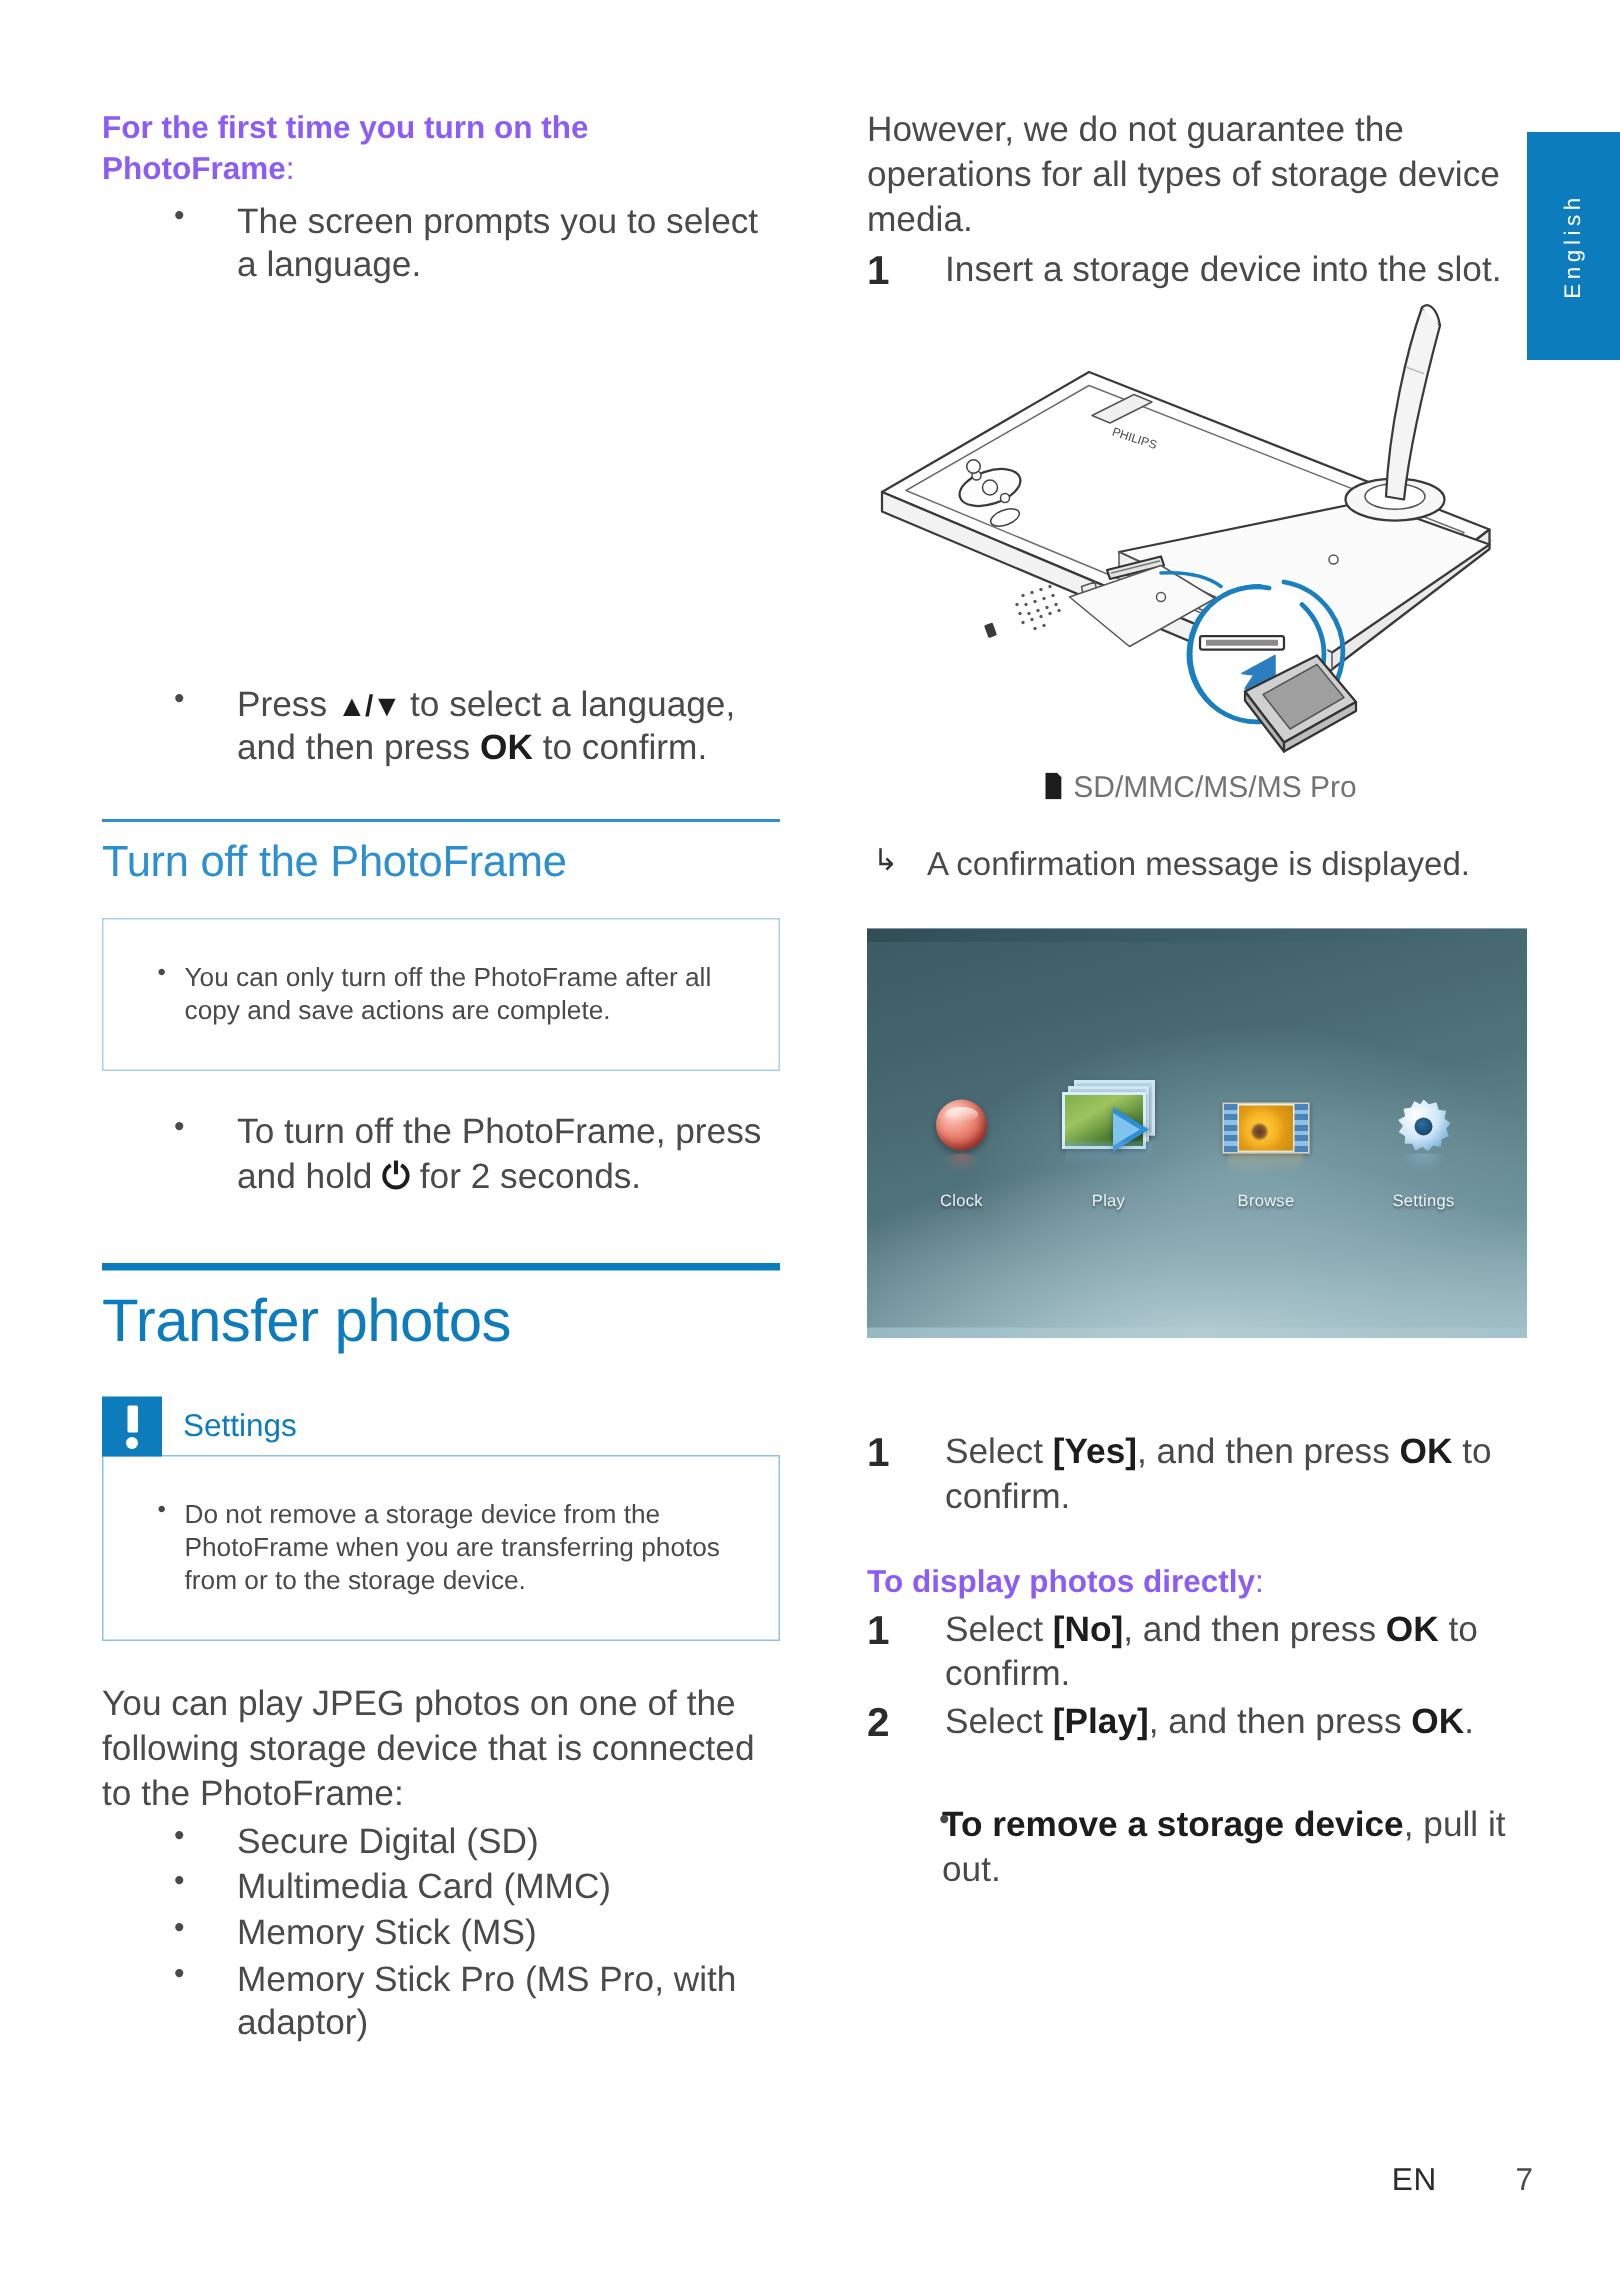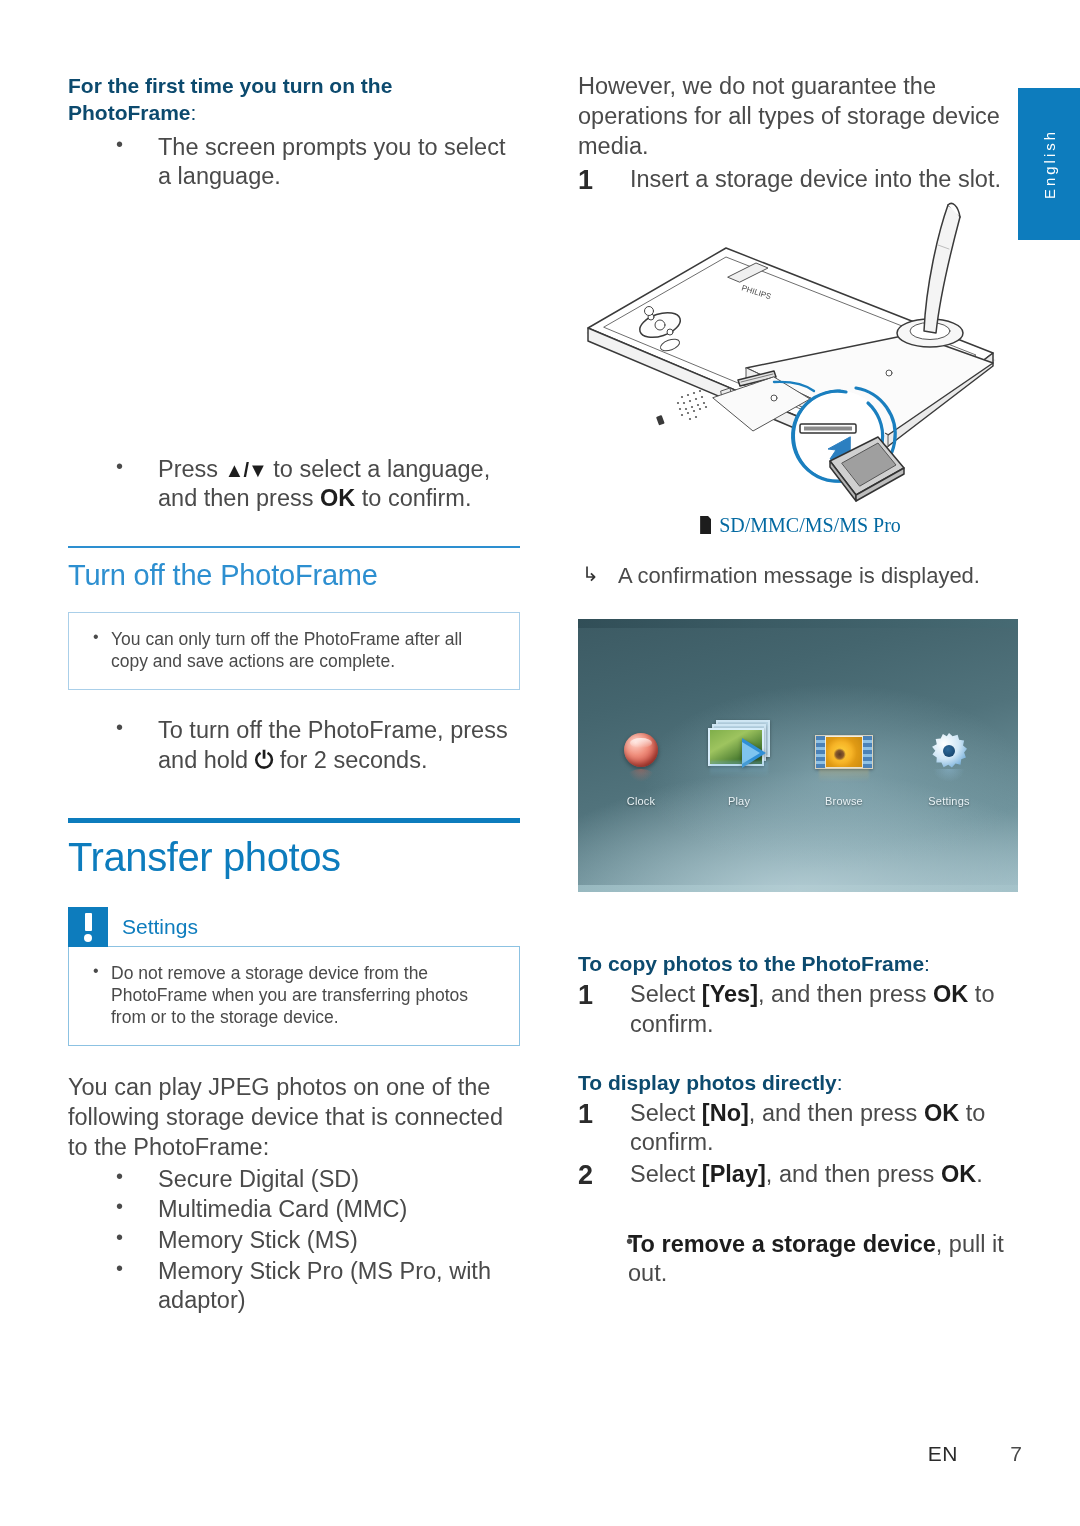--- a/index.html
+++ b/index.html
@@ -62,7 +62,7 @@
   .lead-bold {
     font-size: 21px;
     line-height: 1.3;
-    color: #0c4a6e;
+    color: #8b5cf6;
     font-weight: bold;
     margin-bottom: 2px;
   }

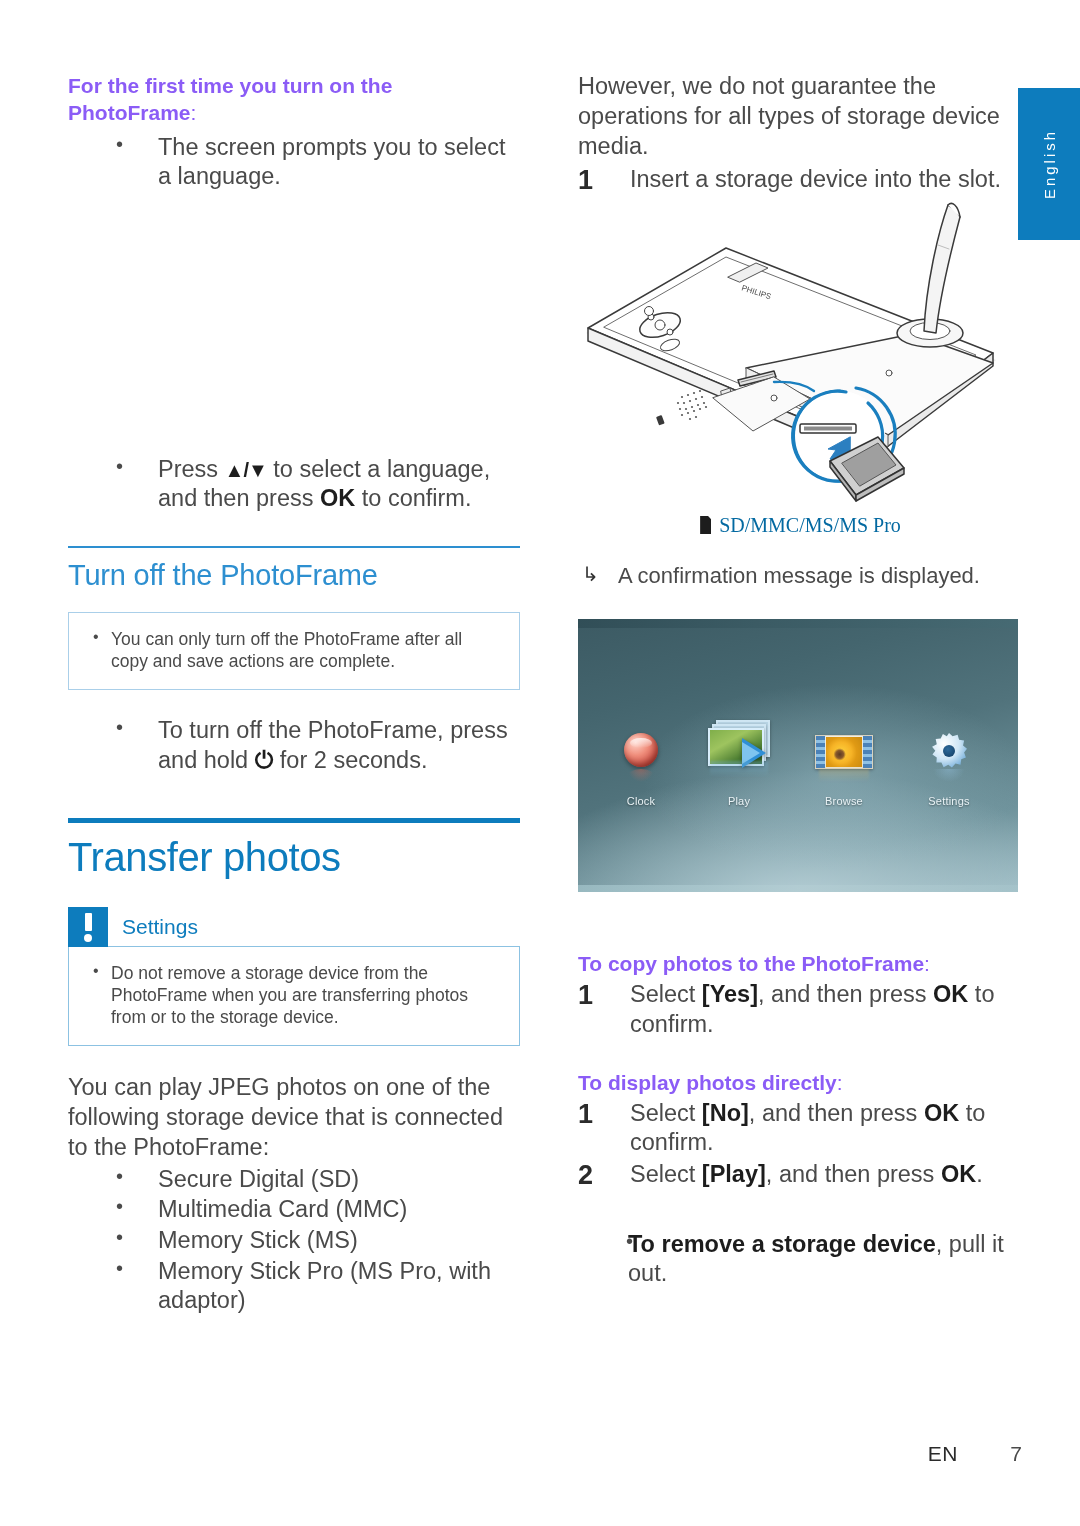--- a/index.html
+++ b/index.html
@@ -249,9 +249,9 @@
     top: 514px;
     width: 445px;
     text-align: center;
-    font-family: Liberation Serif, serif;
+    font-family: Liberation Sans, sans-serif;
     font-size: 20px;
-    color: #0369a1;
+    color: #737373;
   }
   .sd-caption .chip {
     display: inline-block;

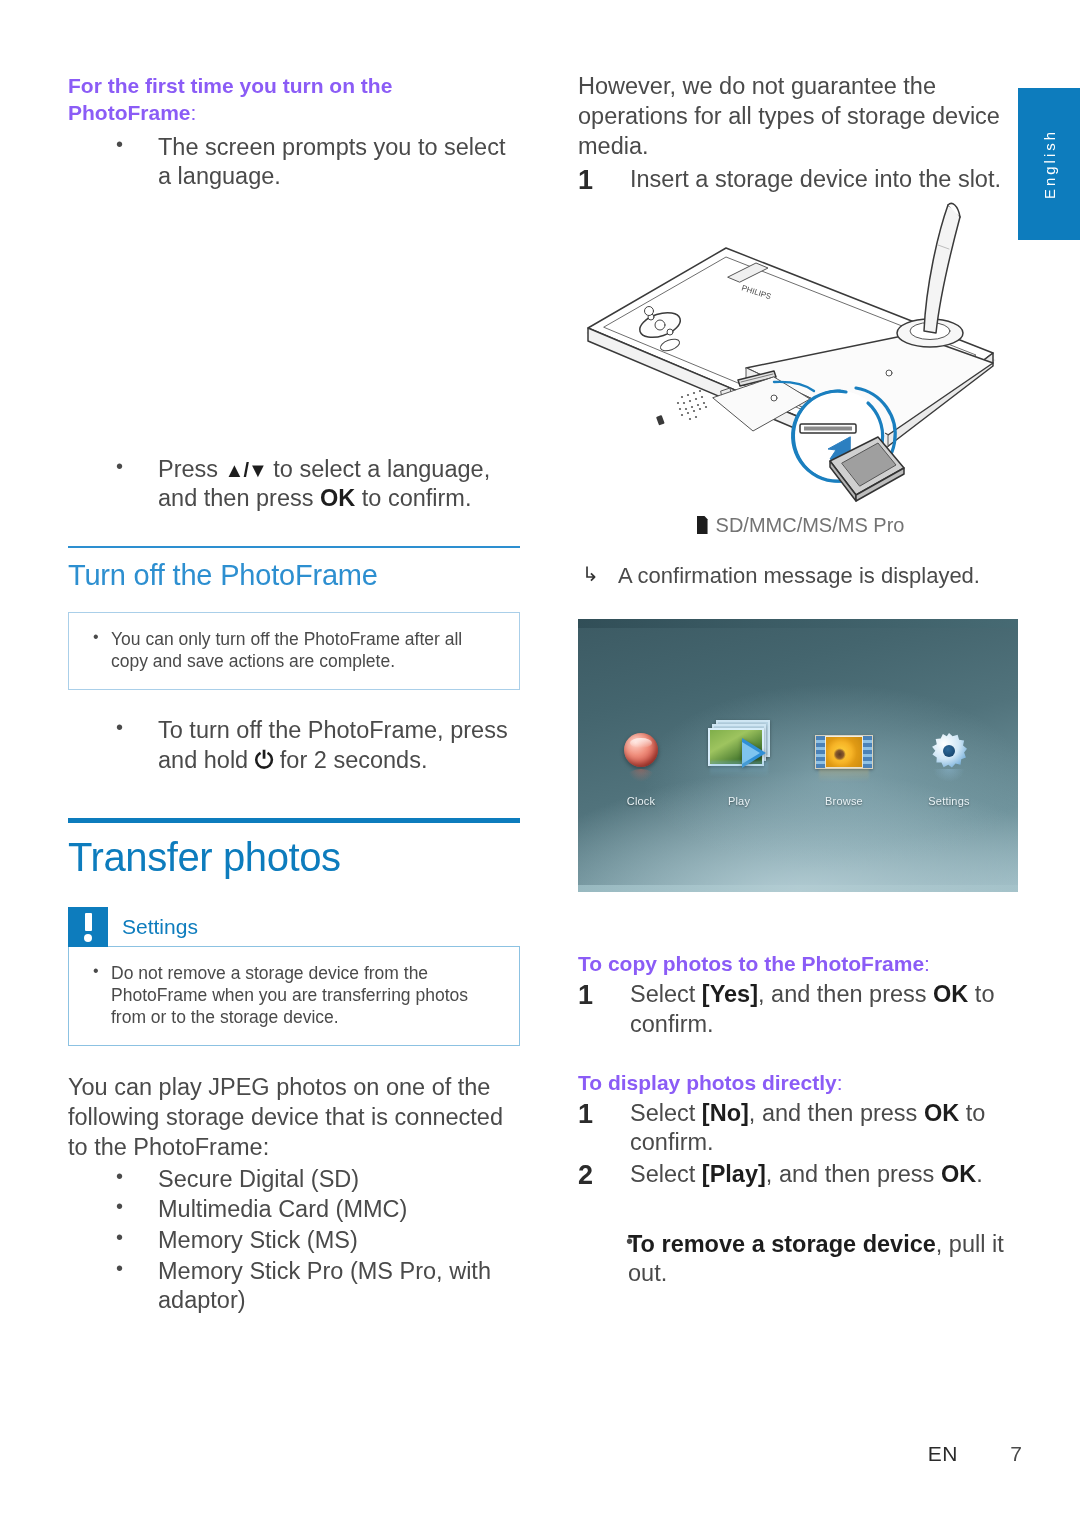--- a/index.html
+++ b/index.html
@@ -196,7 +196,7 @@
 
   .callout-body ul {
     list-style: none;
-    margin: 4px;
+    margin: 16px;
     padding: 0;
   }
   .callout-body ul li {

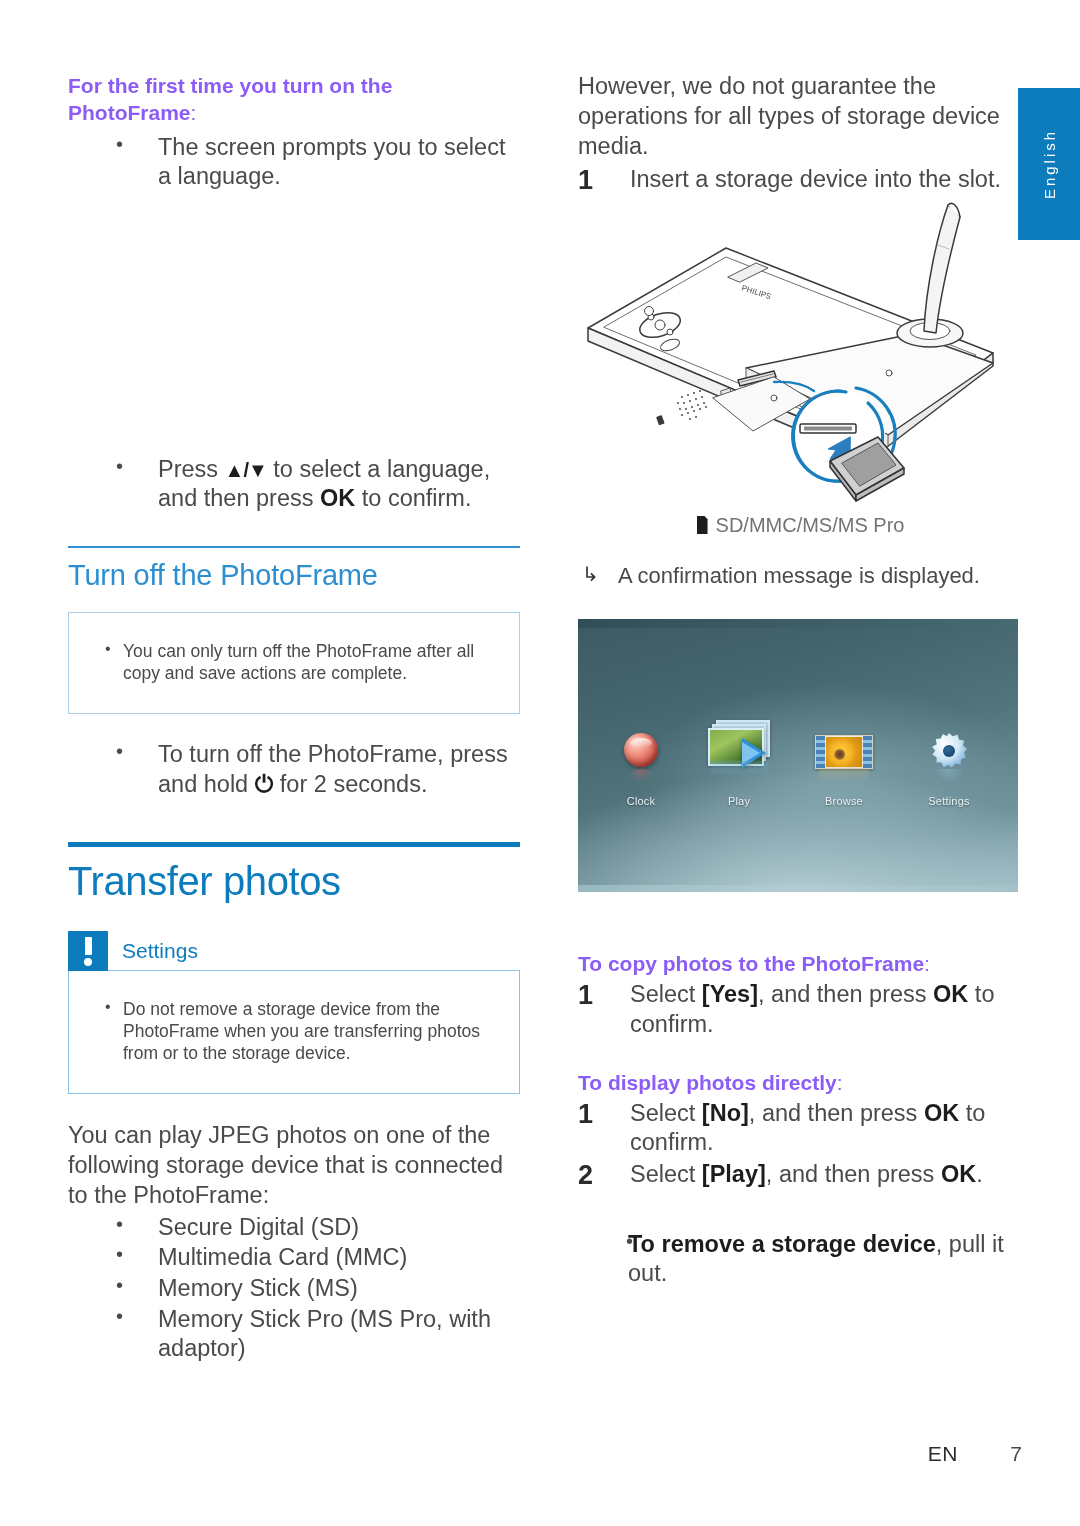--- a/index.html
+++ b/index.html
@@ -673,9 +673,6 @@
 
   <div style="position:absolute; left:578px; top:950px; width:442px;">
 
-    <div class="lead-bold">
-      <span>To copy photos to the PhotoFrame</span><span class="reg">:</span>
-    </div>
 
     <ol class="steps" style="margin-top:3px;">
       <li>

